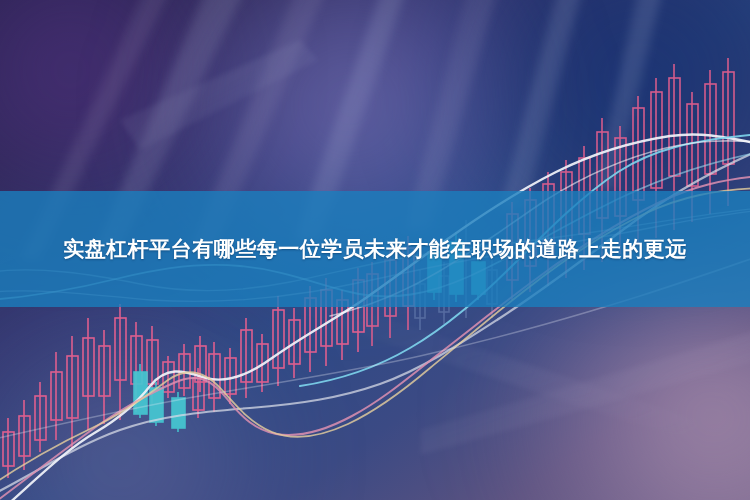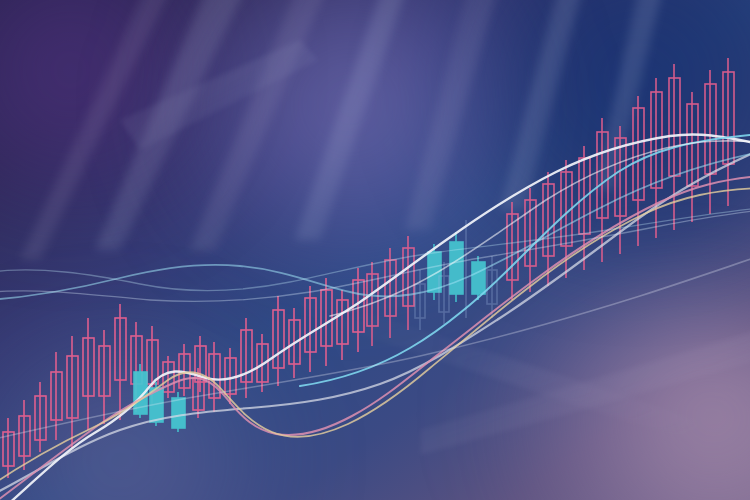--- a/index.html
+++ b/index.html
@@ -339,6 +339,9 @@
     </g>
   </svg>
 
+  <div class="banner" style="top:191px;height:116px;">
+    <div class="banner-text">实盘杠杆平台有哪些每一位学员未来才能在职场的道路上走的更远</div>
+  </div>
 
 </div>
 

